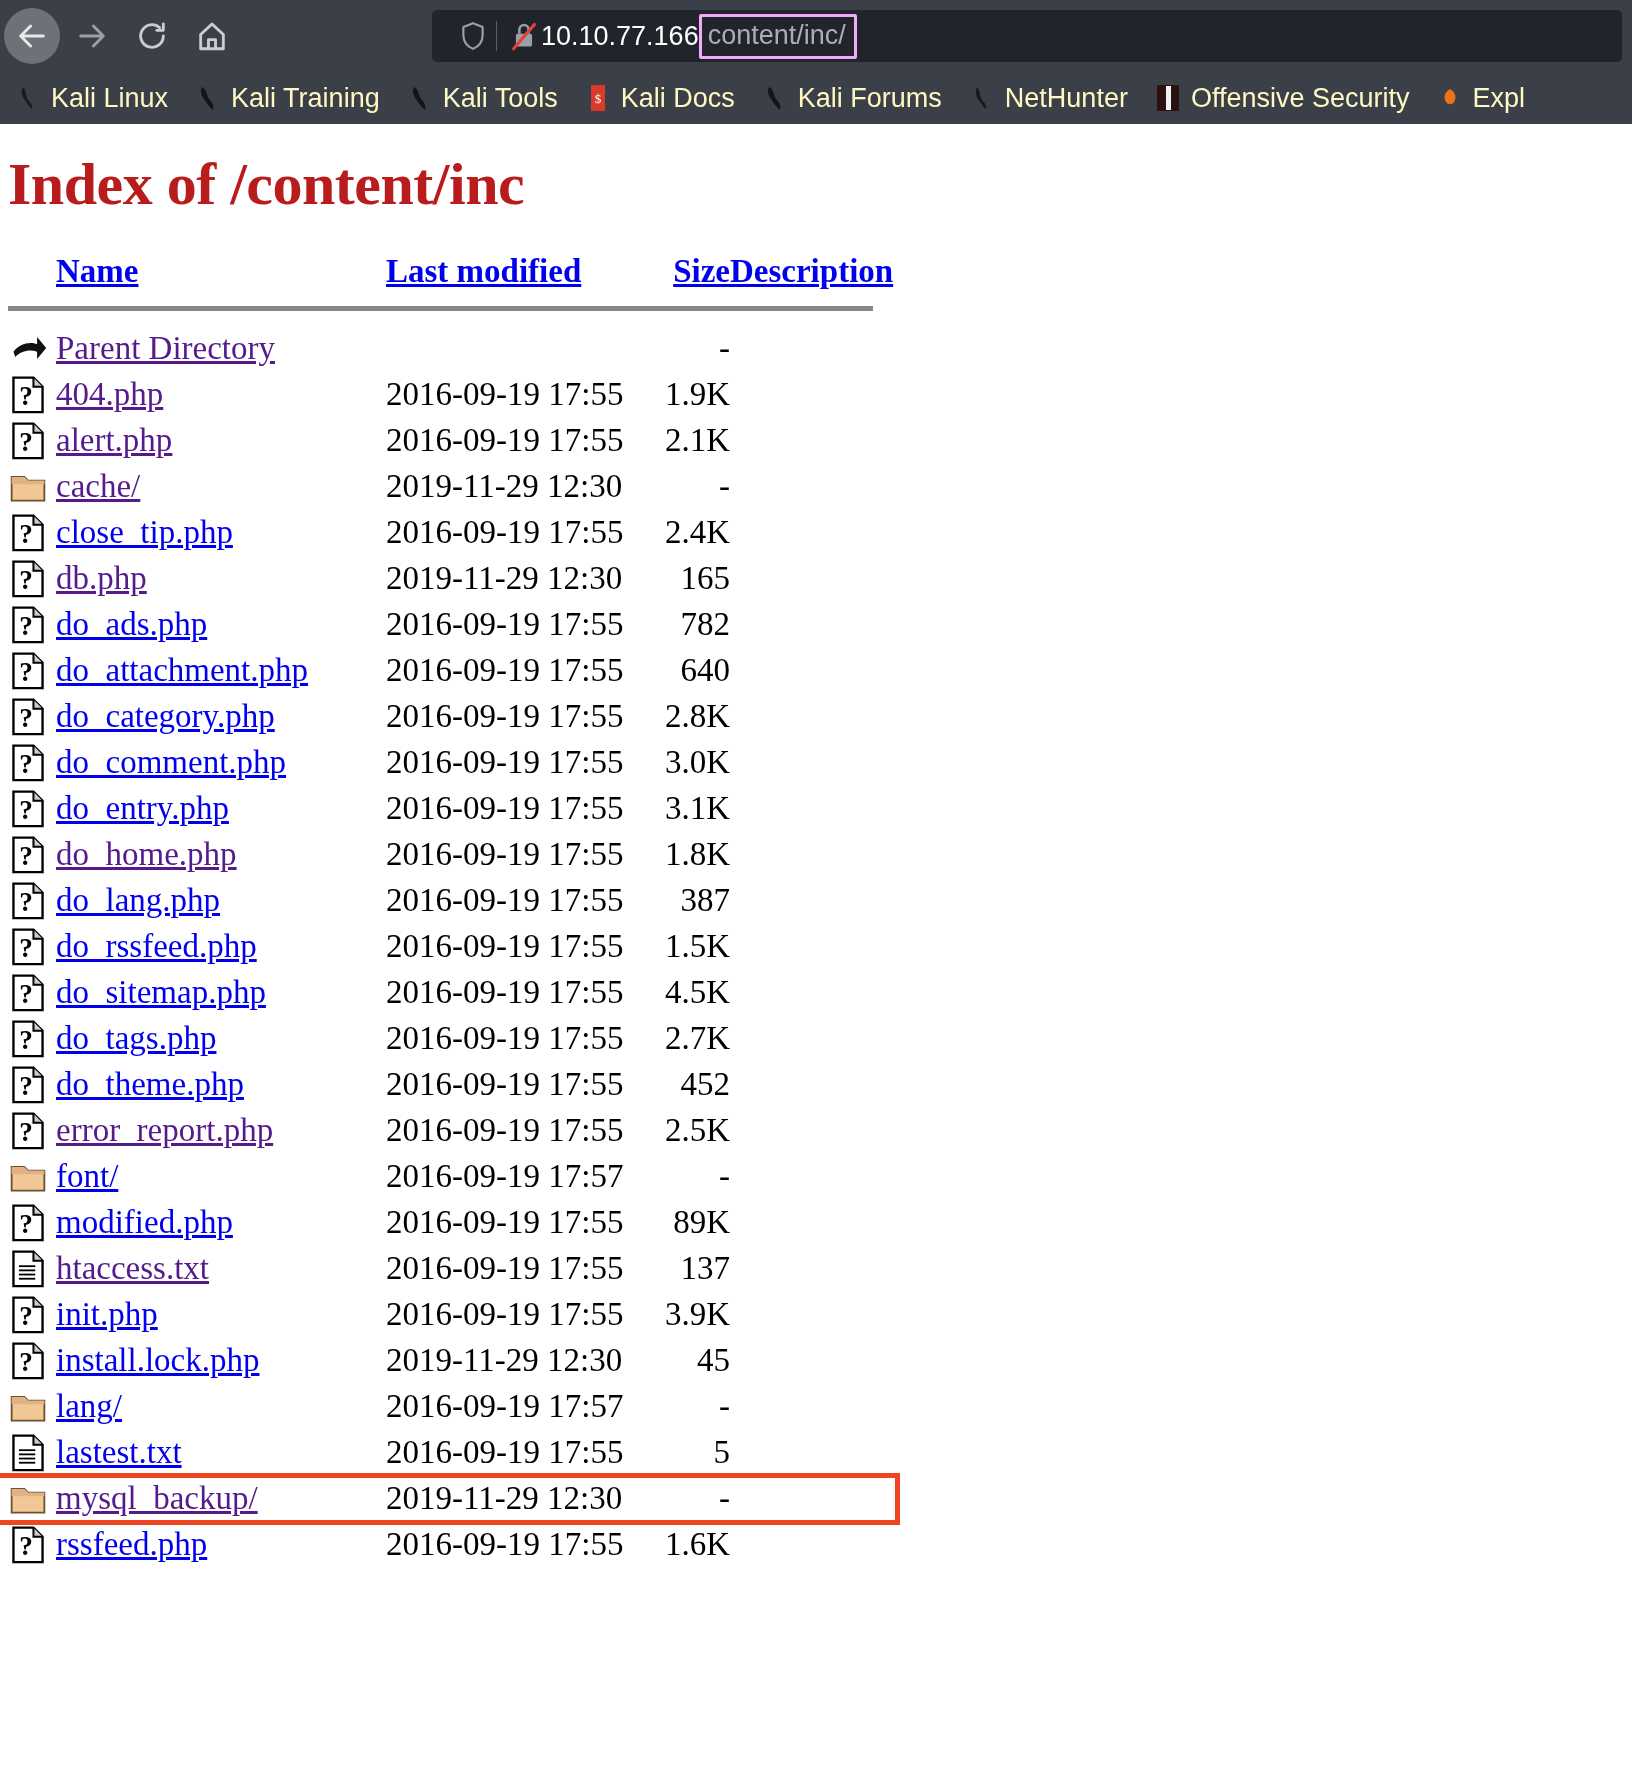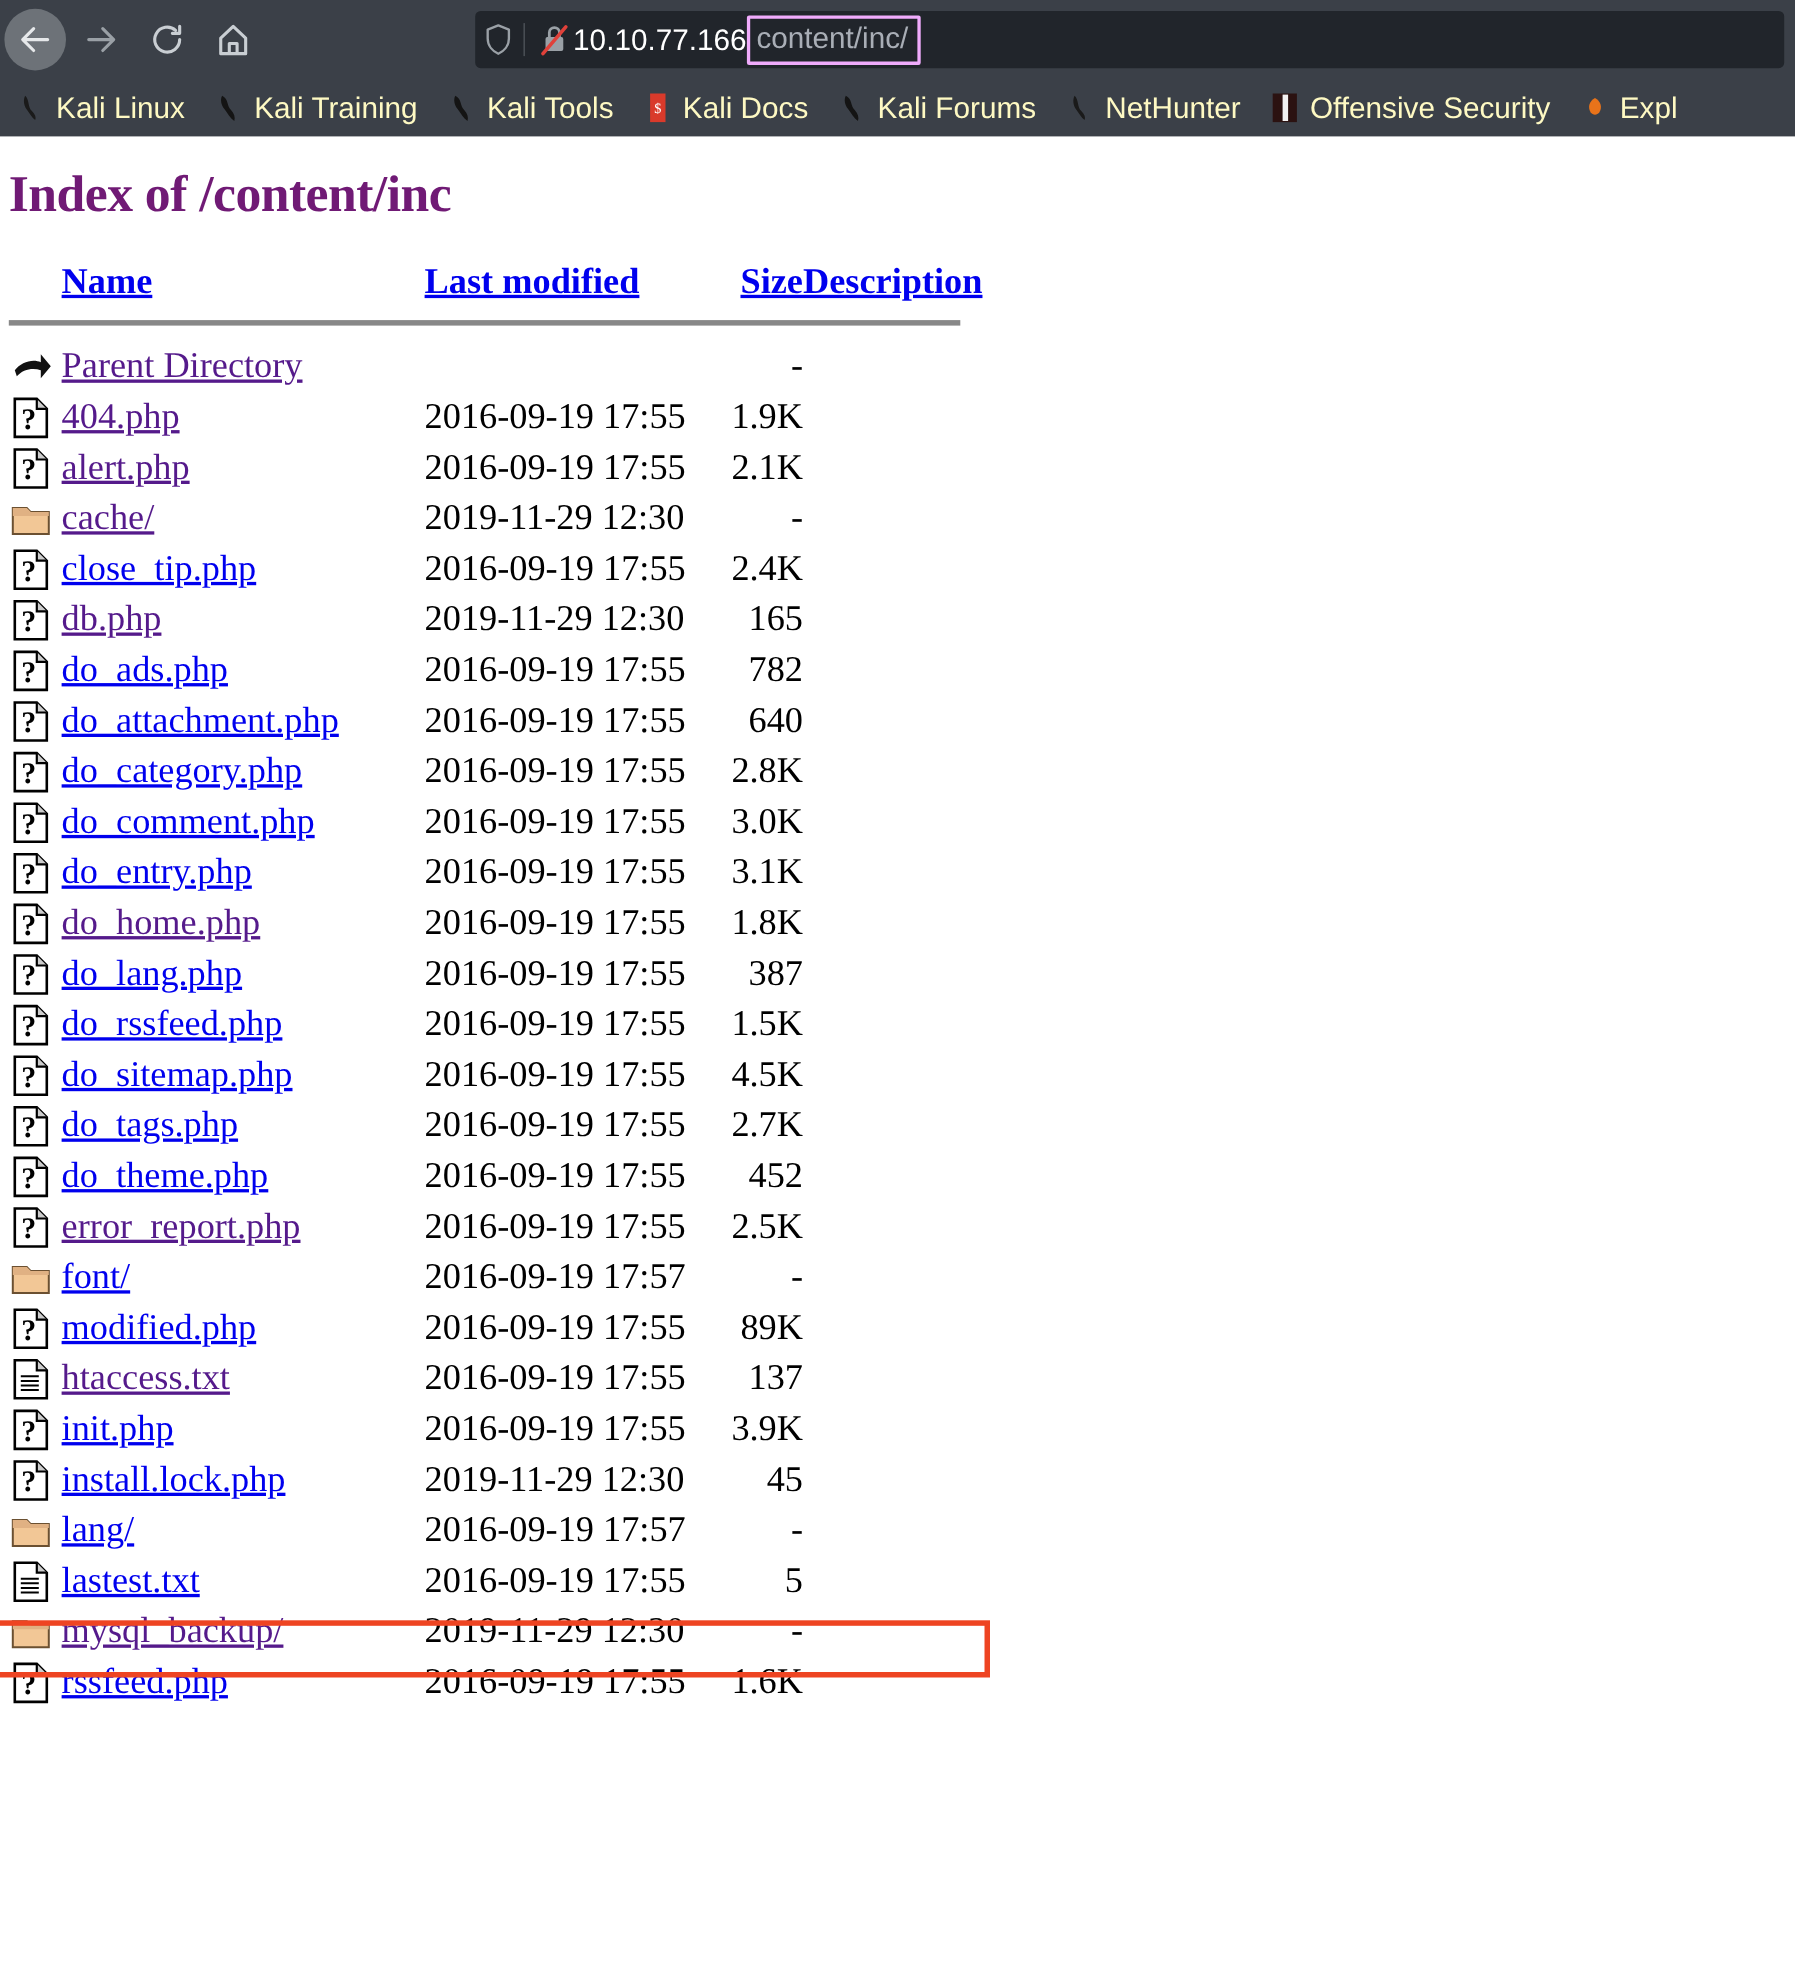--- a/index.html
+++ b/index.html
@@ -47,7 +47,7 @@
     border-radius: 5px;
     display: flex;
     align-items: center;
-    padding-left: 4px;
+    padding-left: 24px;
   }
   #shield-icon-box { width: 34px; display: flex; justify-content: center; align-items: center; }
   .url-sep {

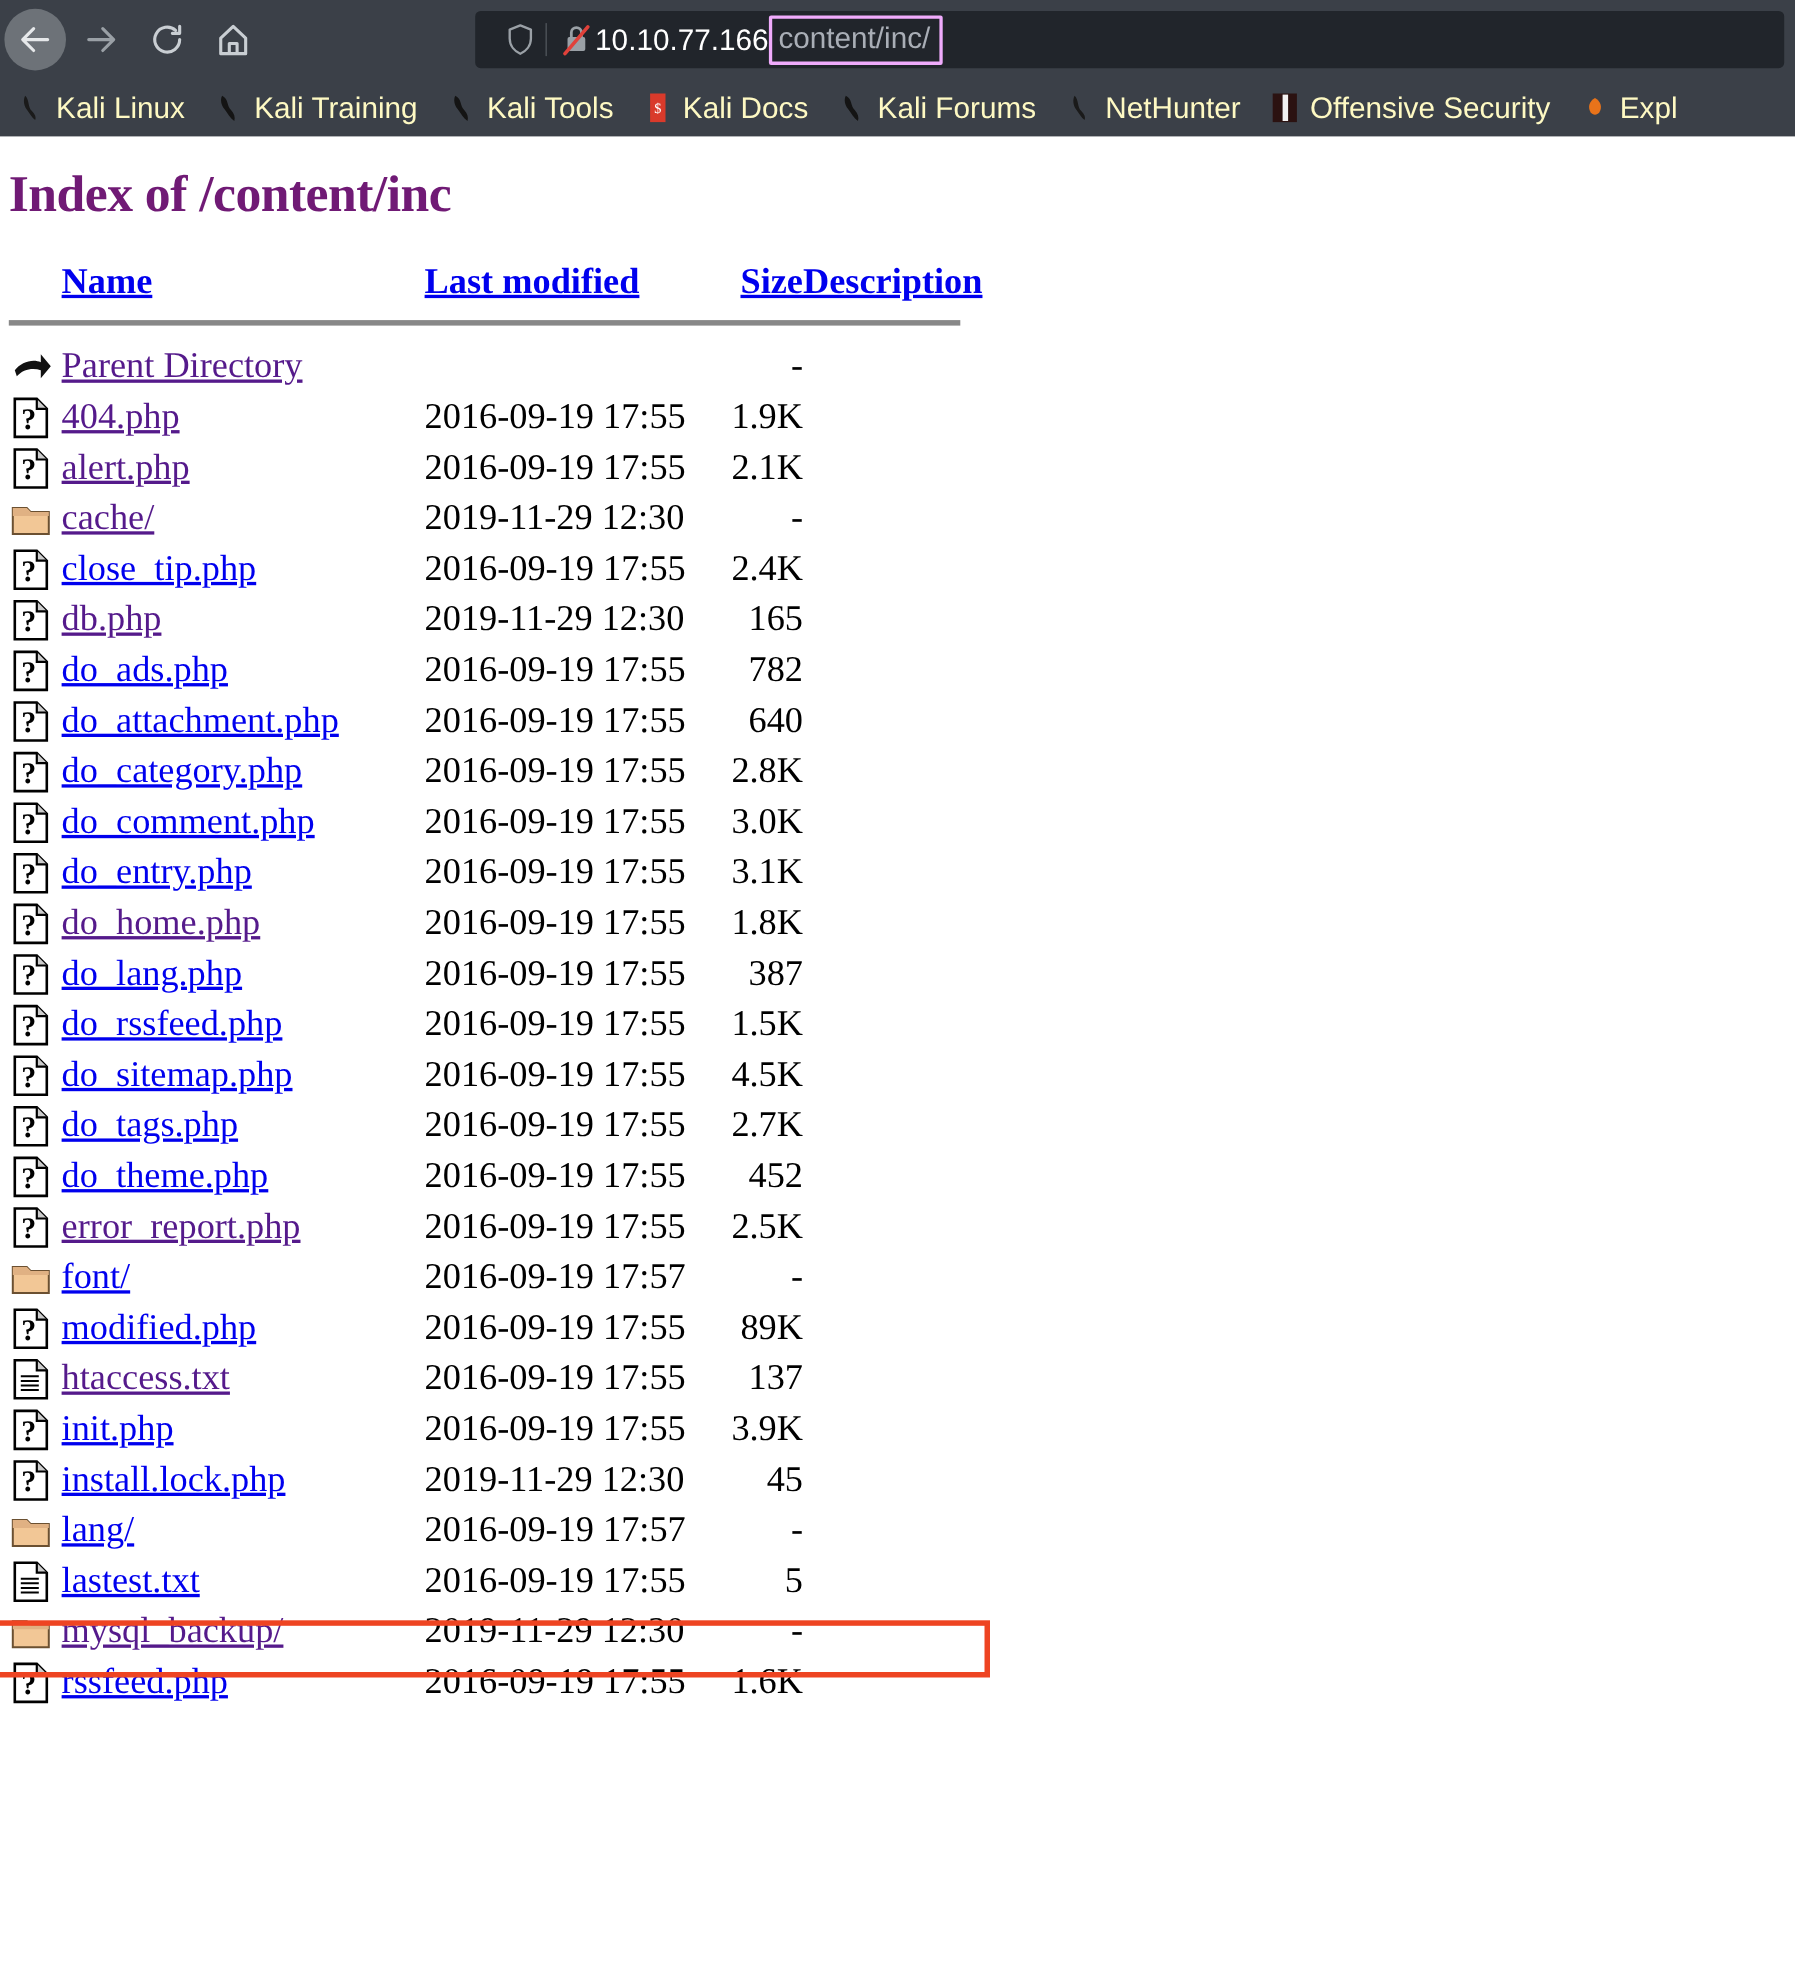--- a/index.html
+++ b/index.html
@@ -103,9 +103,9 @@
   #page-title {
     font-family: "Liberation Serif", serif;
     font-weight: bold;
-    font-size: 47px;
+    font-size: 60px;
     margin: 26px 0 15px 0;
-    color: #701a75;
+    color: #b91c1c;
     letter-spacing: -0.5px;
   }
 

